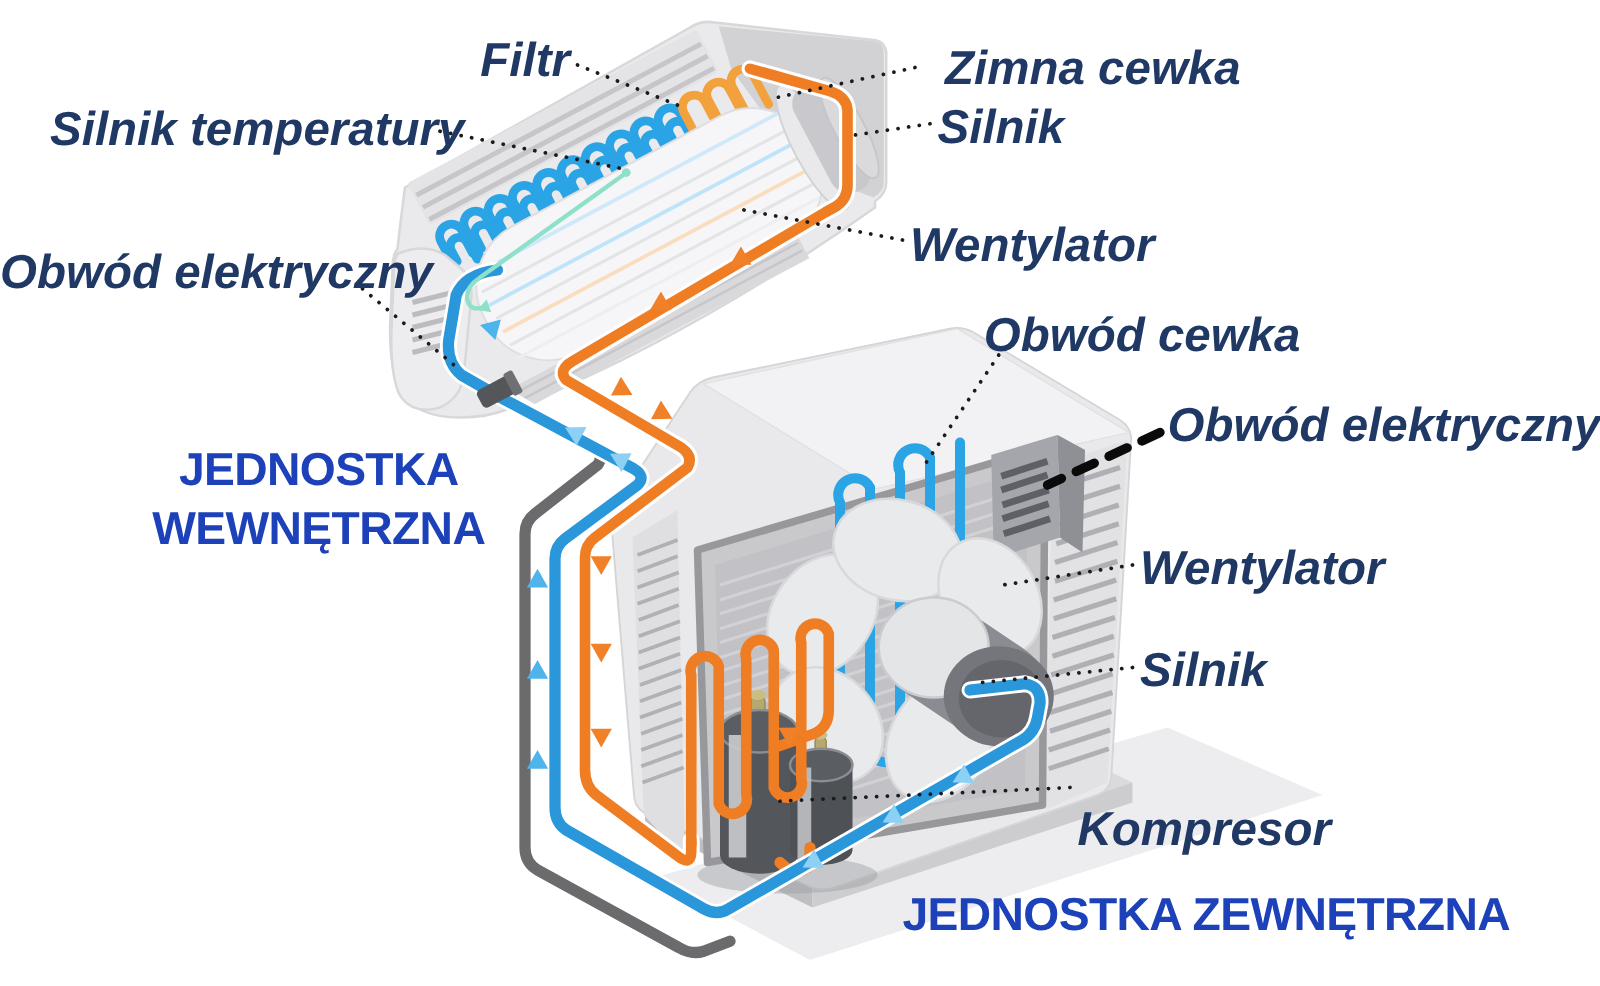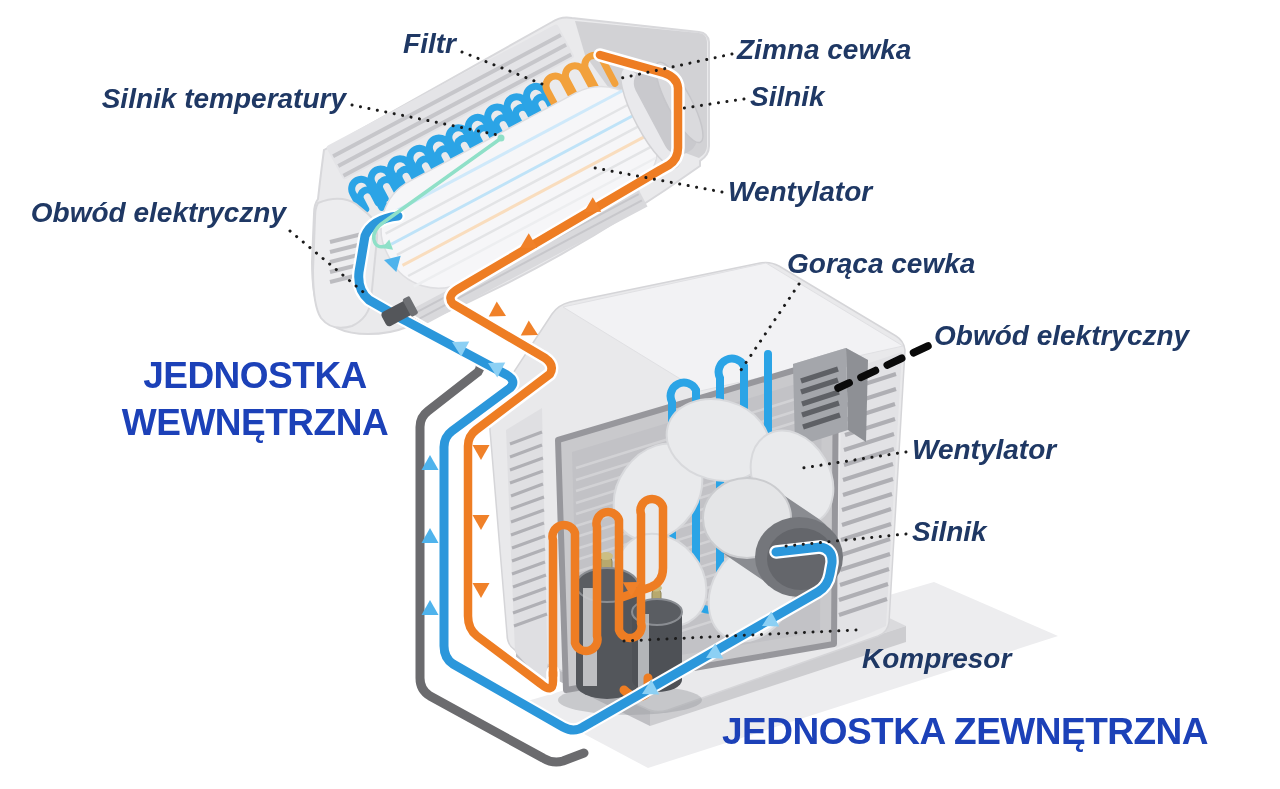--- a/index.html
+++ b/index.html
@@ -6,7 +6,7 @@
   .stage{position:relative;width:1280px;height:789px;background:#ffffff;overflow:hidden;
          font-family:"Liberation Sans","DejaVu Sans",sans-serif;}
   .stage svg{position:absolute;left:0;top:0;}
-  .label{position:absolute;font-style:italic;font-weight:700;font-size:28px;
+  .label{position:absolute;font-style:italic;font-weight:700;font-size:38px;
          color:var(--label-text,#1F3864);white-space:nowrap;}
   .label.r{text-align:right;}
   .title{position:absolute;font-weight:700;font-size:37px;letter-spacing:-0.5px;

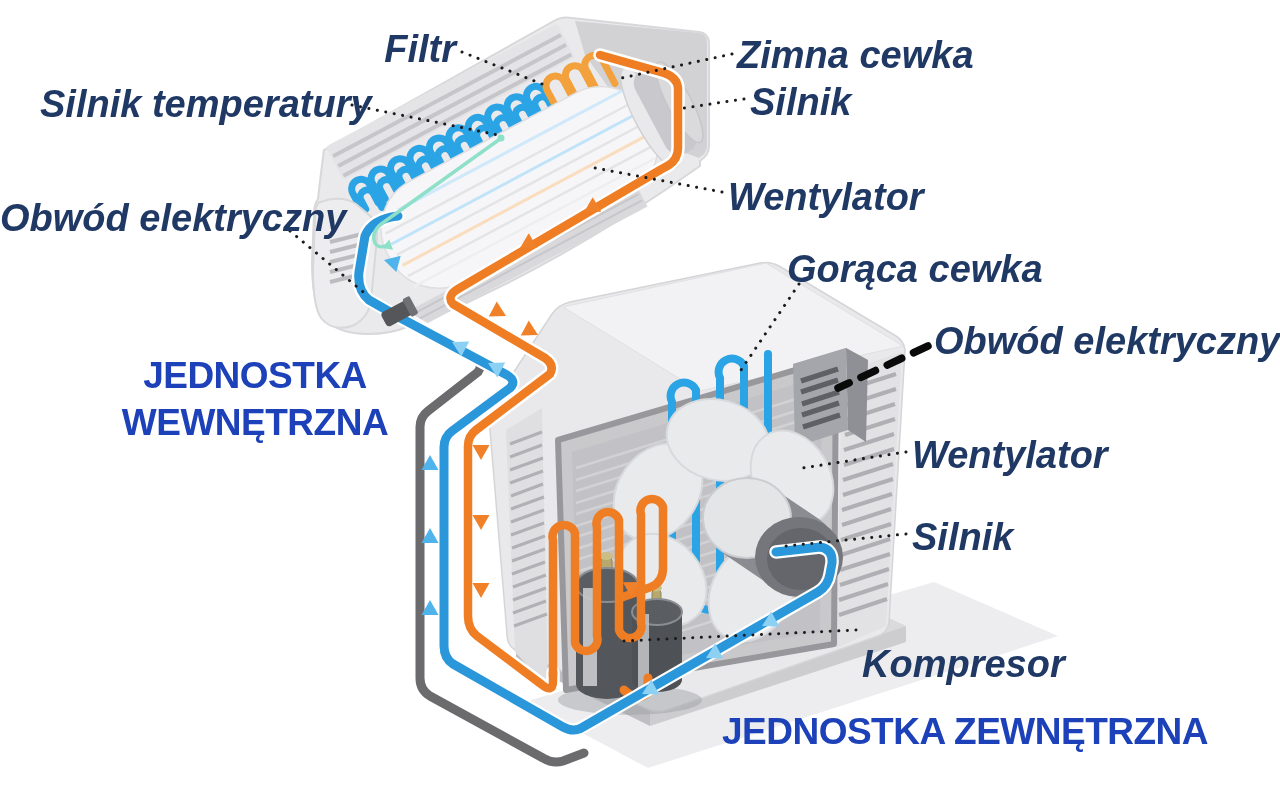--- a/index.html
+++ b/index.html
@@ -210,7 +210,7 @@
 </svg>
 
 <div class="label r" style="left:300px;top:28px;width:156px;">Filtr</div>
-<div class="label" style="left:737px;top:34px;">Zimna cewka</div>
+<div class="label" style="left:756px;top:34px;">Zimna cewka</div>
 <div class="label r" style="left:40px;top:83px;width:306px;">Silnik temperatury</div>
 <div class="label" style="left:750px;top:81px;">Silnik</div>
 <div class="label r" style="left:0px;top:197px;width:286px;">Obwód elektryczny</div>

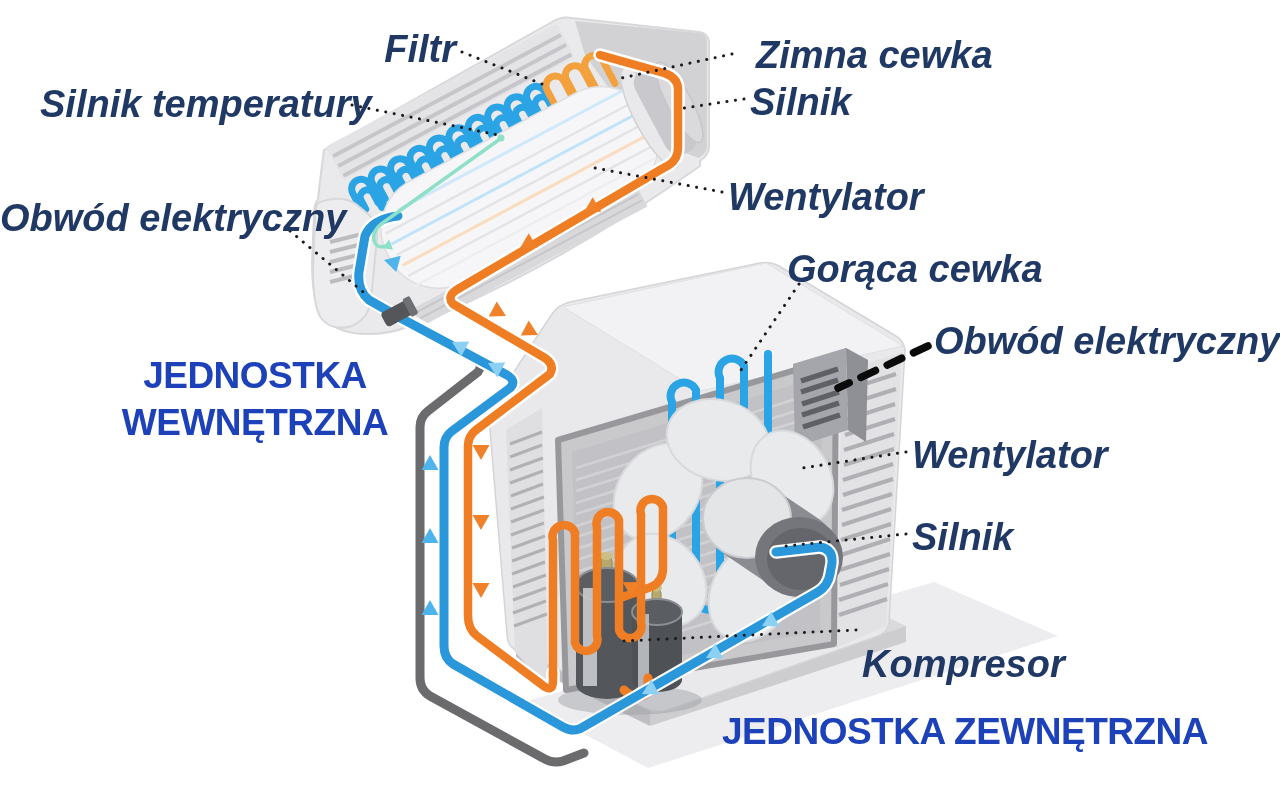--- a/index.html
+++ b/index.html
@@ -215,7 +215,7 @@
 <div class="label" style="left:750px;top:81px;">Silnik</div>
 <div class="label r" style="left:0px;top:197px;width:286px;">Obwód elektryczny</div>
 <div class="label" style="left:728px;top:176px;">Wentylator</div>
-<div class="label" style="left:787px;top:248px;">Gorąca cewka</div>
+<div class="label" style="left:787px;top:248px;">Obwód cewka</div>
 <div class="label" style="left:934px;top:320px;">Obwód elektryczny</div>
 <div class="label" style="left:912px;top:434px;">Wentylator</div>
 <div class="label" style="left:912px;top:516px;">Silnik</div>

